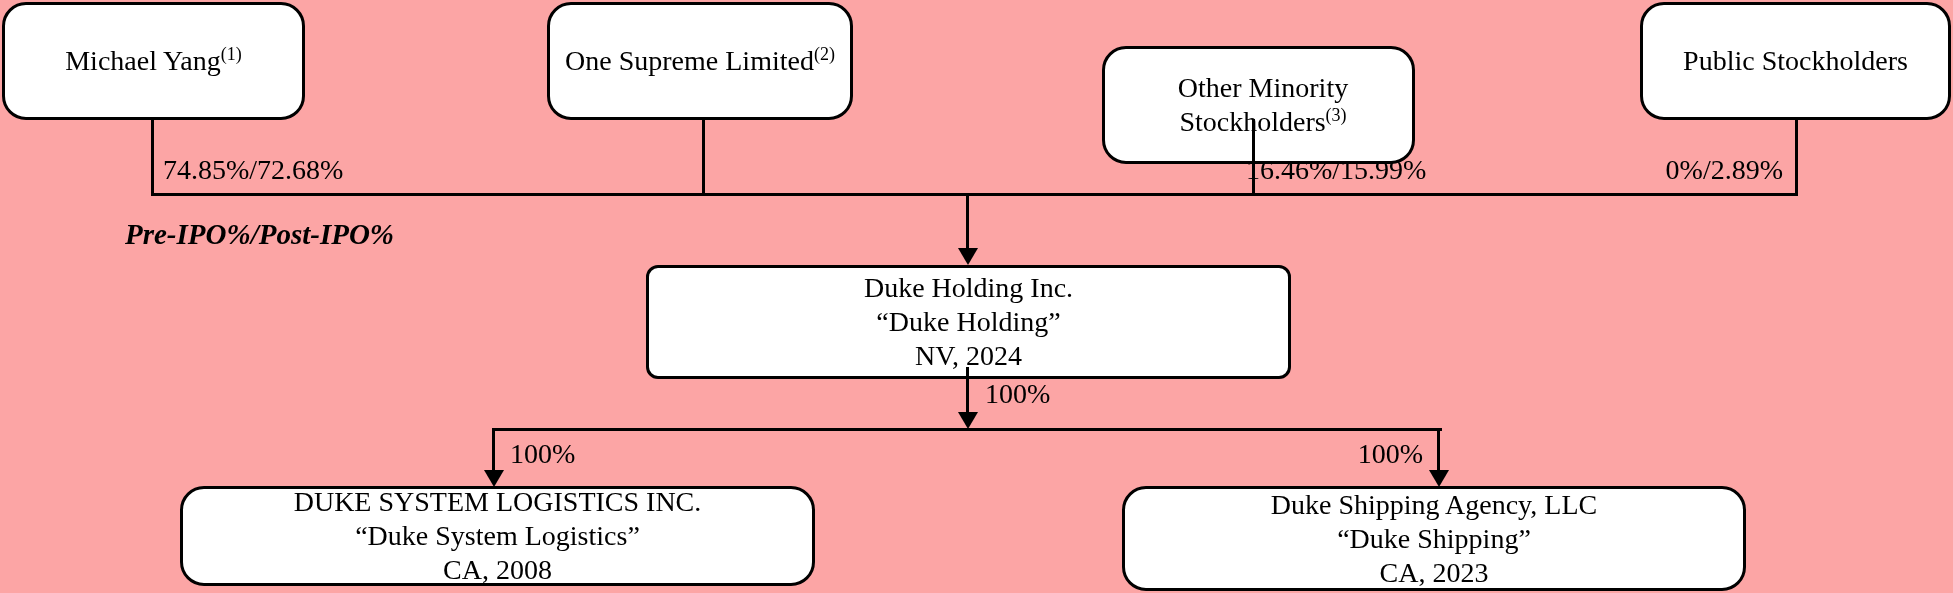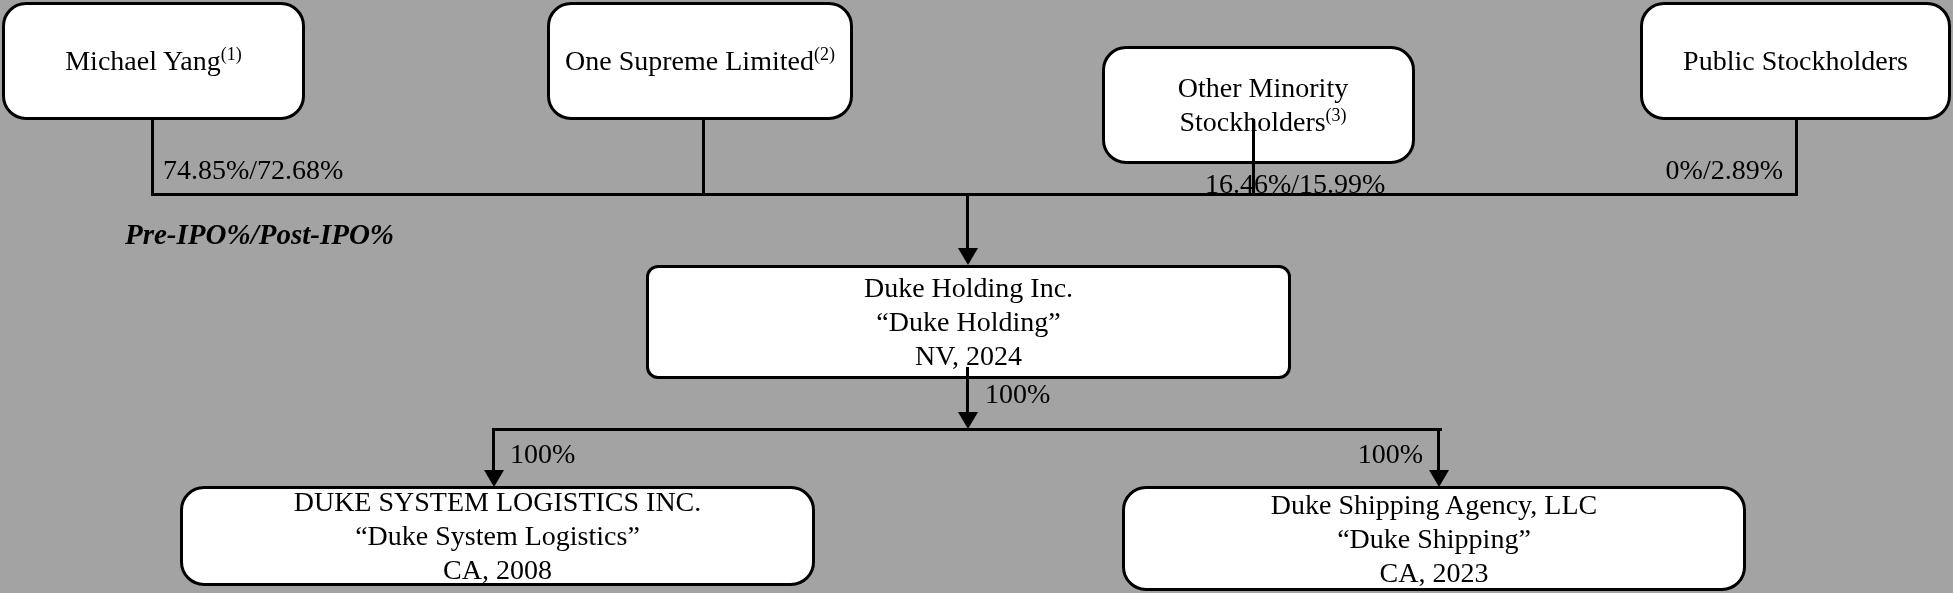--- a/index.html
+++ b/index.html
@@ -11,7 +11,7 @@
     position: relative;
     width: 1953px;
     height: 593px;
-    background: #a3a3a3;
+    background: #fca5a5;
     font-family: "Liberation Serif", "DejaVu Serif", serif;
     color: #000000;
     overflow: hidden;

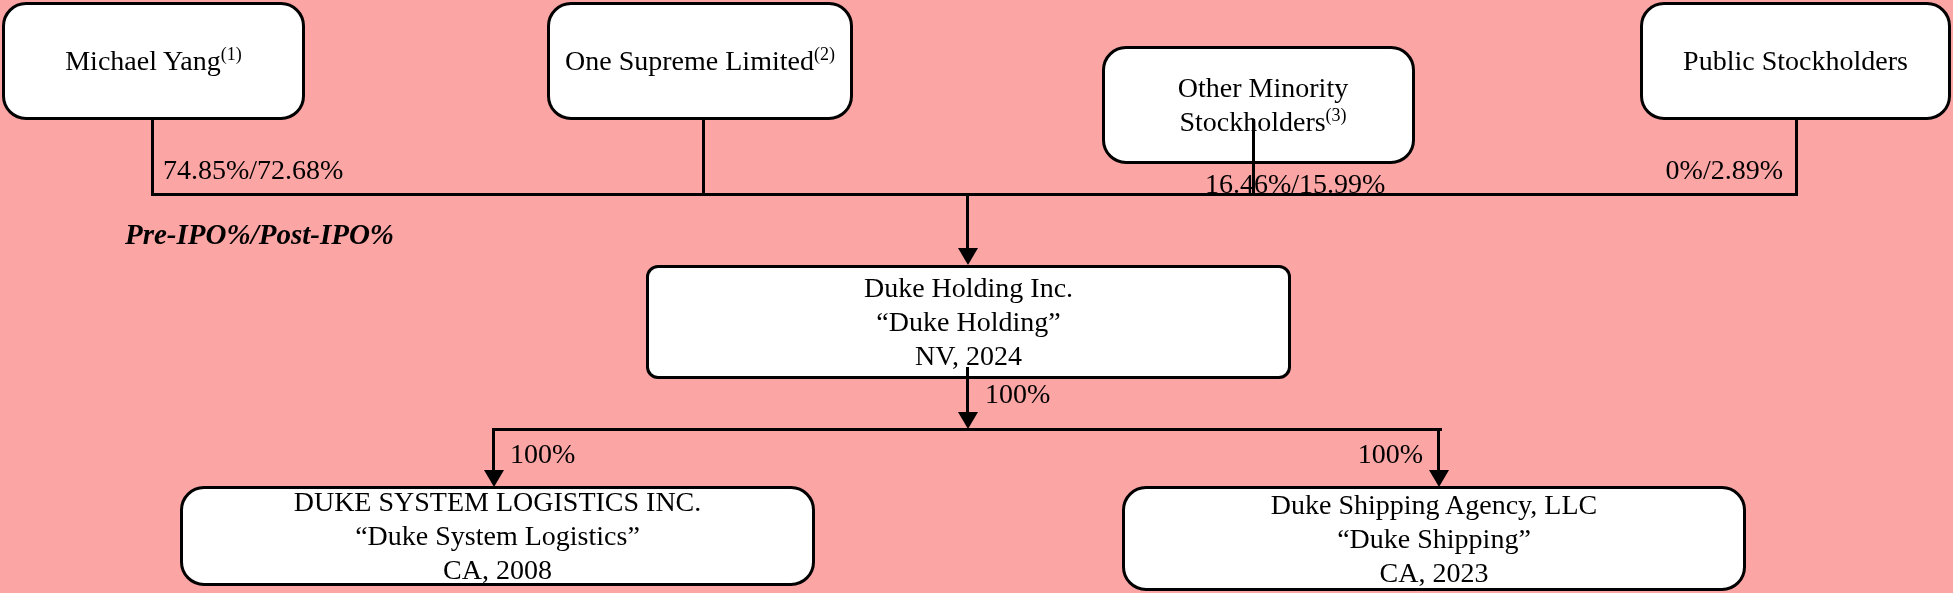--- a/index.html
+++ b/index.html
@@ -99,7 +99,7 @@
   <div class="vline" style="left:1795px; top:117px; height:79px;"></div>
 
   <div class="pct" style="left:163px; top:154px;">74.85%/72.68%</div>
-  <div class="pct" style="left:1205px; top:154px;margin-top:14px;">16.46%/15.99%</div>
+  <div class="pct" style="left:1246px; top:154px;">16.46%/15.99%</div>
   <div class="pct right-align" style="left:1583px; top:154px; width:200px;">0%/2.89%</div>
 
   <div class="hline" style="left:151px; top:193px; width:1647px;"></div>

